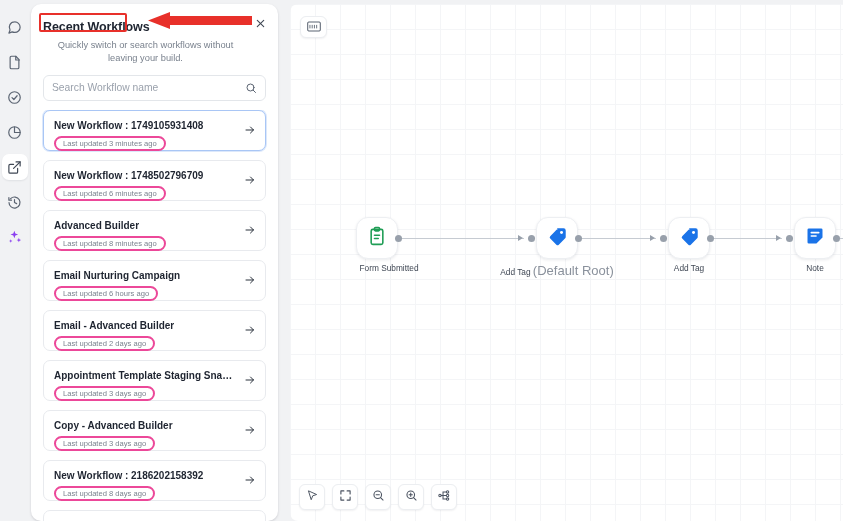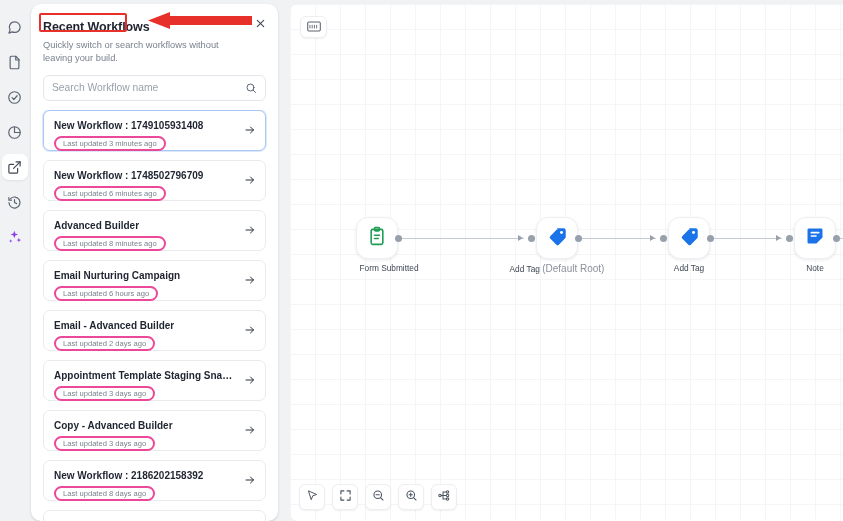--- a/index.html
+++ b/index.html
@@ -85,6 +85,7 @@
     line-height: 1.38;
     color: #7a828e;
     width: 205px;
+    text-align: center;
   }
 
   .close-btn {

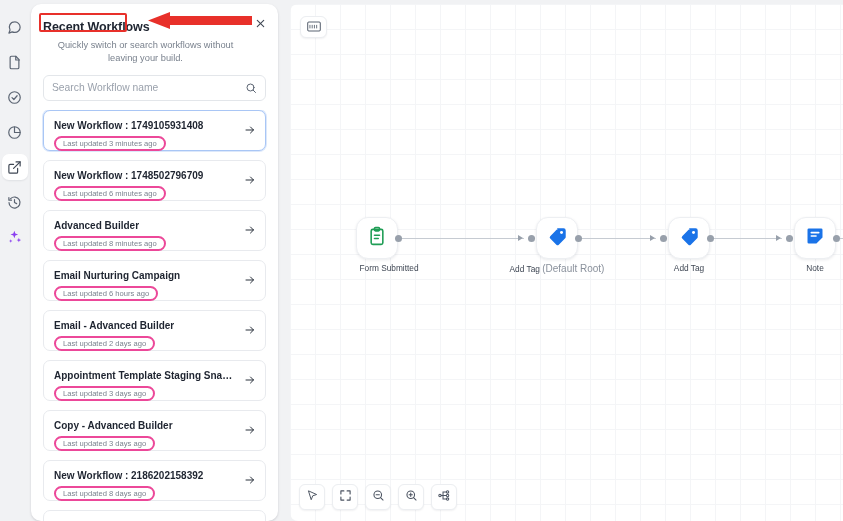--- a/index.html
+++ b/index.html
@@ -221,7 +221,7 @@
     white-space: nowrap;
     transform: translateX(-50%);
   }
-  .node-label .muted { color: #8a919c; font-size: 10px; }
+  .node-label .muted { color: #8a919c; font-size: 13px; }
 
   .port {
     position: absolute;

